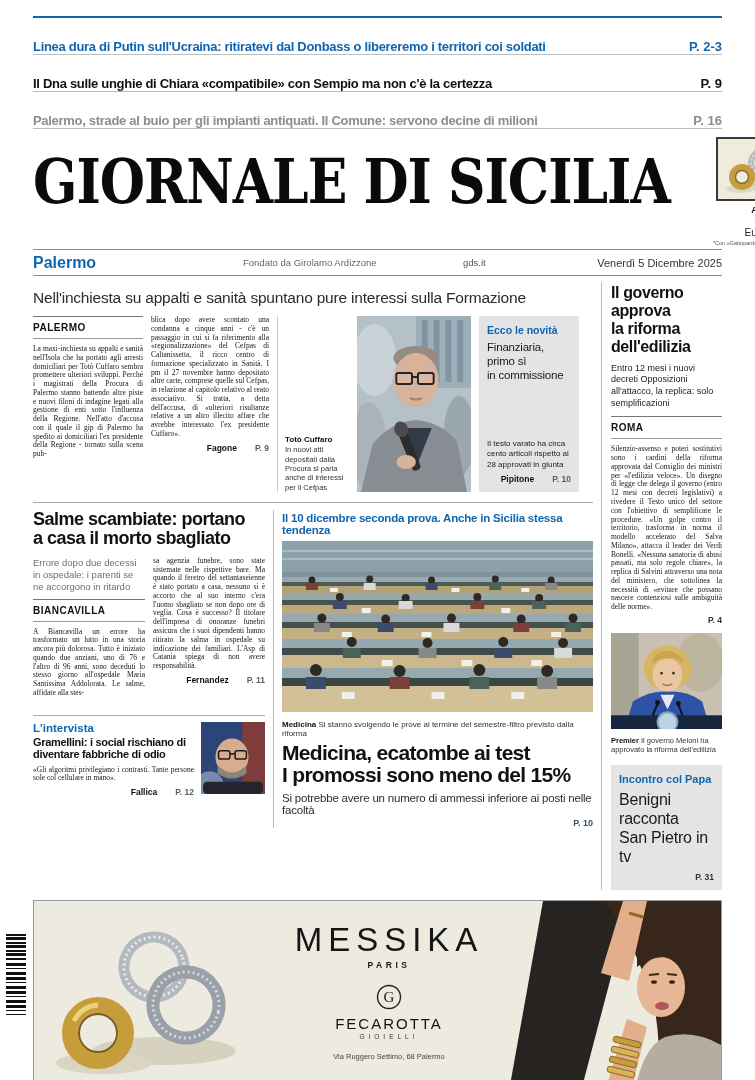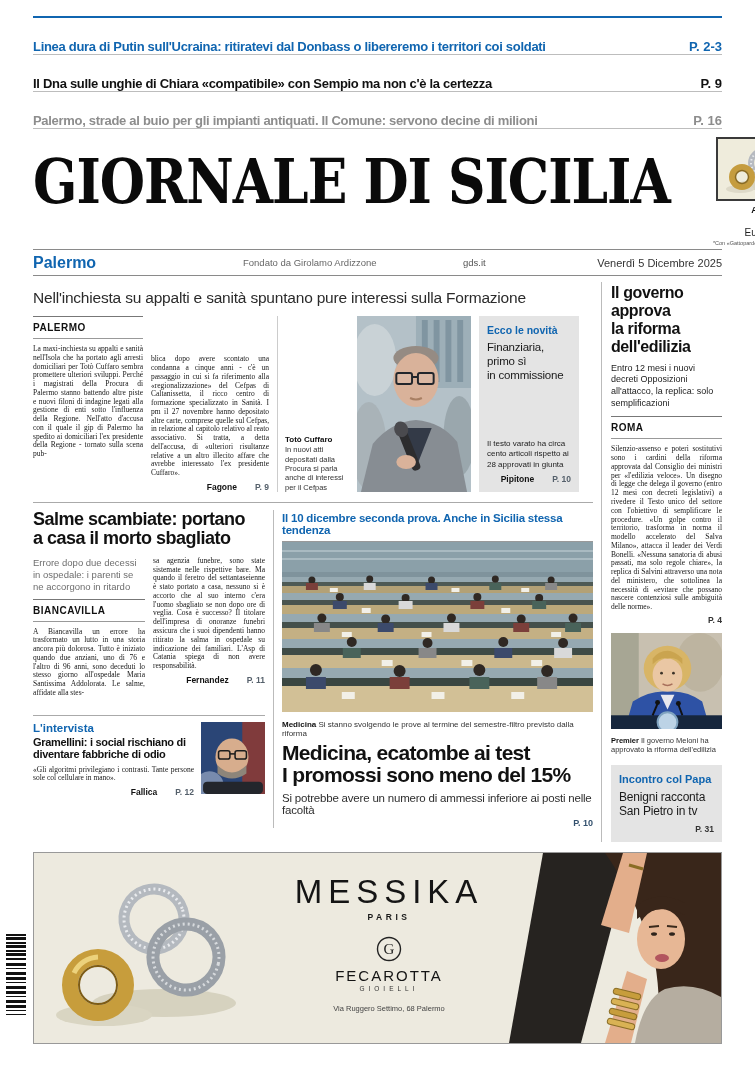--- a/index.html
+++ b/index.html
@@ -57,7 +57,7 @@
   .lead-sub{ font-size:15.5px; color:#2b2b2b; margin:7px 0 9px 0; letter-spacing:-0.2px; }
   .lead-row{ display:flex; gap:8px; height:176px; overflow:hidden; }
   .lead-c1{ flex:0 0 110px; overflow:hidden; }
-  .lead-c2{ flex:0 0 118px; overflow:hidden; display:flex; flex-direction:column;justify-content:flex-end; }
+  .lead-c2{ flex:0 0 118px; overflow:hidden; display:flex; flex-direction:column; }
   .lead-capt{ flex:0 0 72px; border-left:1px solid #ccc; padding-left:7px;
     display:flex; flex-direction:column; justify-content:flex-end; overflow:hidden; }
   .lead-photo{ flex:0 0 114px; }

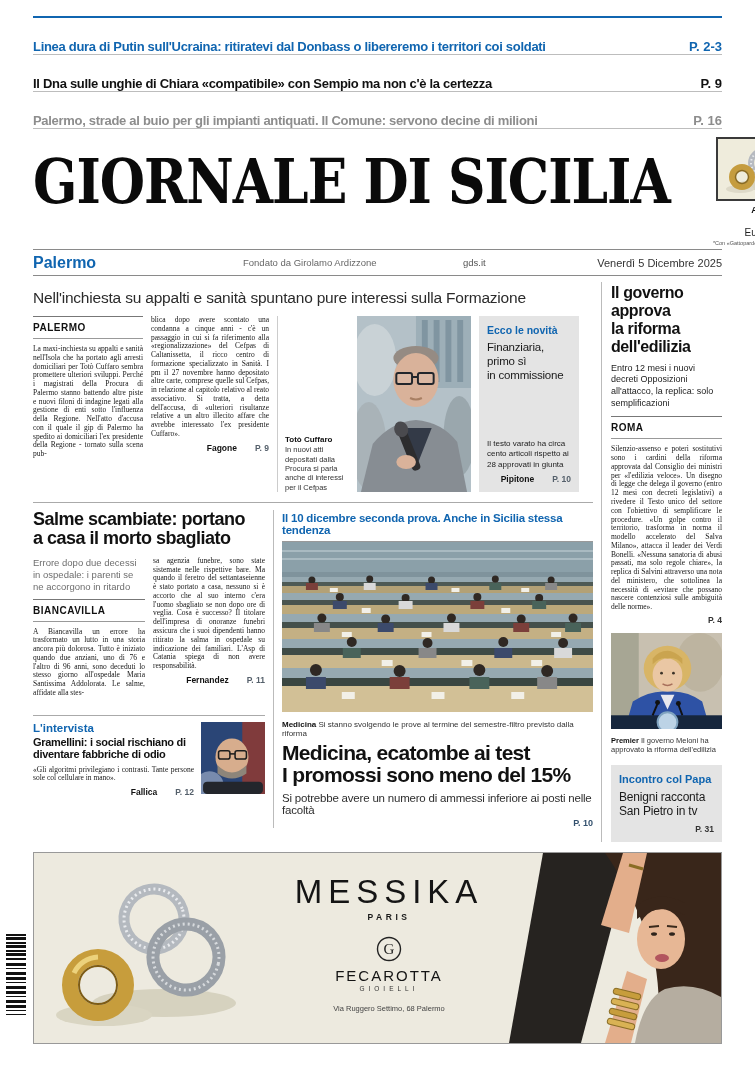--- a/index.html
+++ b/index.html
@@ -117,7 +117,7 @@
   .sb-photo{ margin-top:8px; }
   .papabox{ background:#e4e4e4; margin-top:10px; padding:8px; }
   .pb-kick{ color:var(--blue); font-weight:bold; font-size:11px; }
-  .pb-hl{ font-size:12px; color:#1a1a1a; line-height:1.2; margin-top:5px; letter-spacing:-0.2px; }
+  .pb-hl{ font-size:16px; color:#1a1a1a; line-height:1.2; margin-top:5px; letter-spacing:-0.2px; }
   .pb-page{ text-align:right; font-size:8.5px; font-weight:bold; color:#333; margin-top:6px; }
 
   

